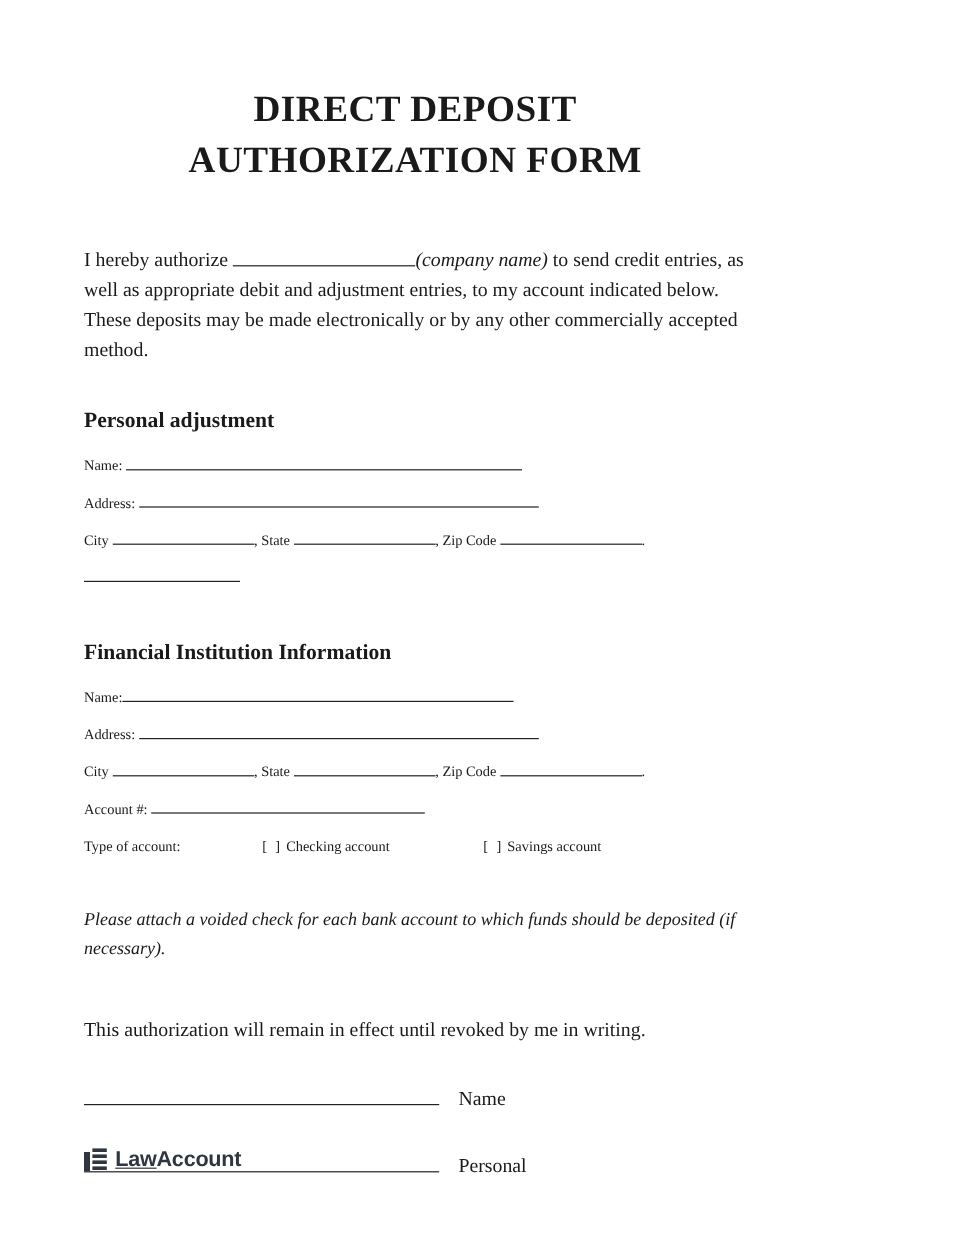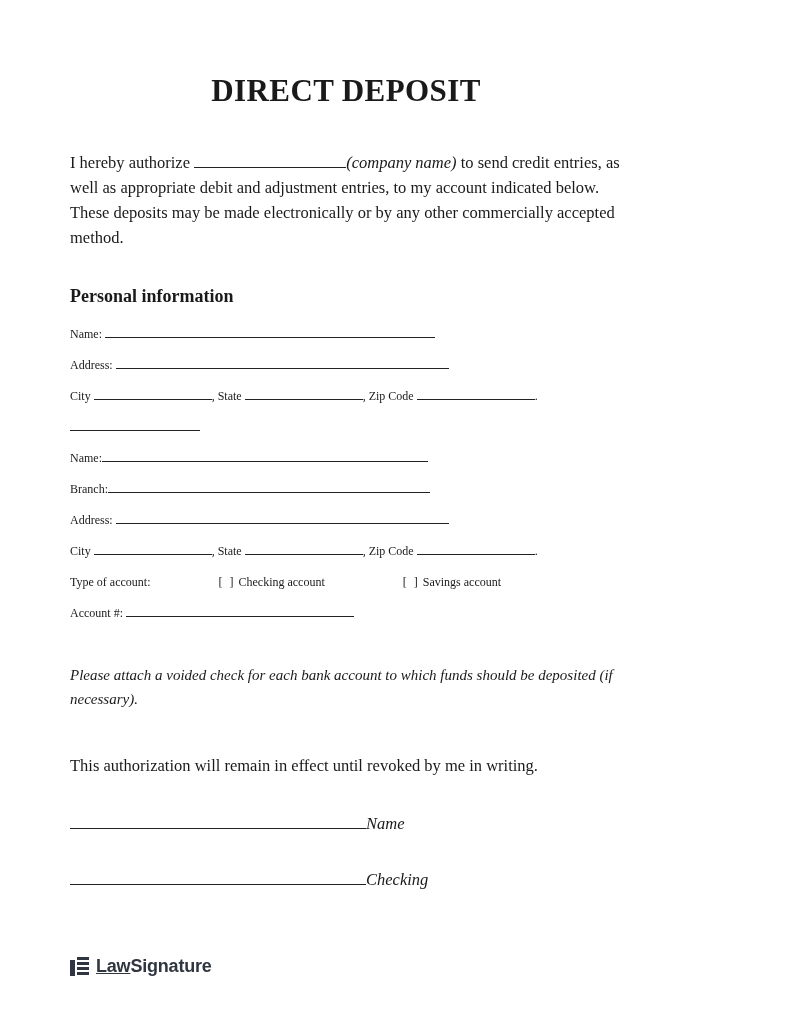--- a/index.html
+++ b/index.html
@@ -143,6 +143,7 @@
 
   <div class="title-block">
     <div class="title-line">DIRECT DEPOSIT</div>
+    <div class="title-line">AUTHORIZATION FORM</div>
   </div>
 
   <p class="intro"><span>I hereby authorize </span><span class="blank-inline" style="width:152px"></span><span class="italic">(company name)</span><span> to send credit entries, as well as appropriate debit and adjustment entries, to my account indicated below. These deposits may be made electronically or by any other commercially accepted method.</span></p>

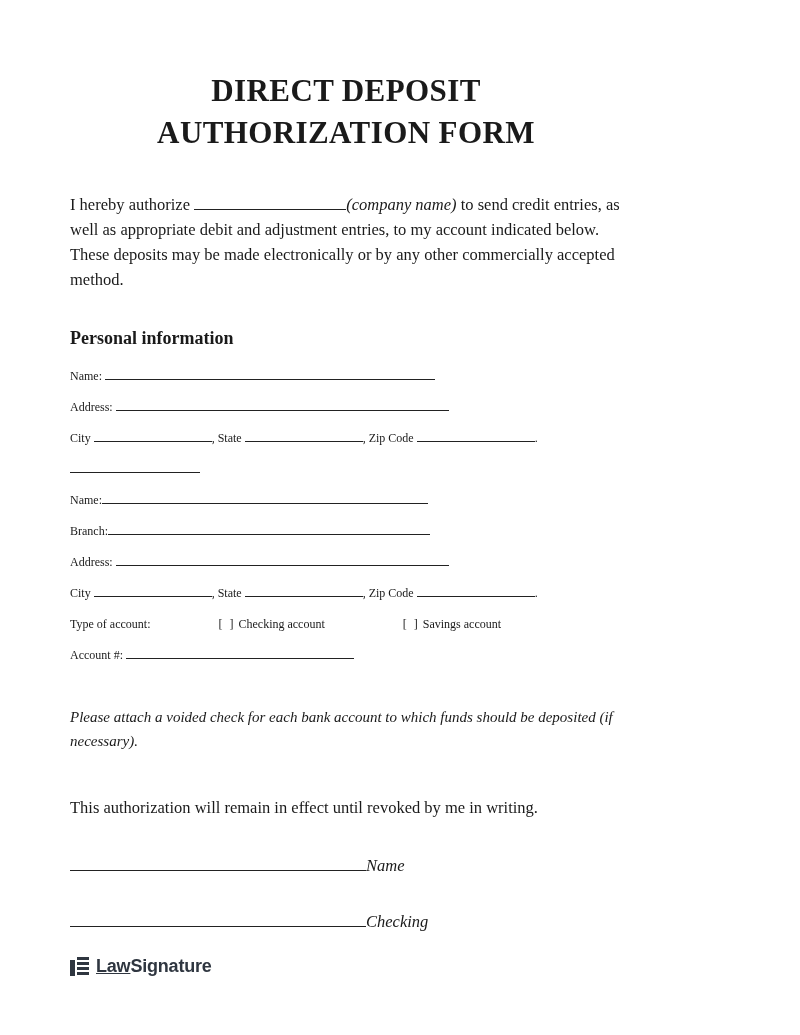--- a/index.html
+++ b/index.html
@@ -36,7 +36,7 @@
     line-height: 42px;
   }
   .intro {
-    margin-top: 38px;
+    margin-top: 50px;
     font-size: 16.5px;
     line-height: 25px;
     text-align: left;

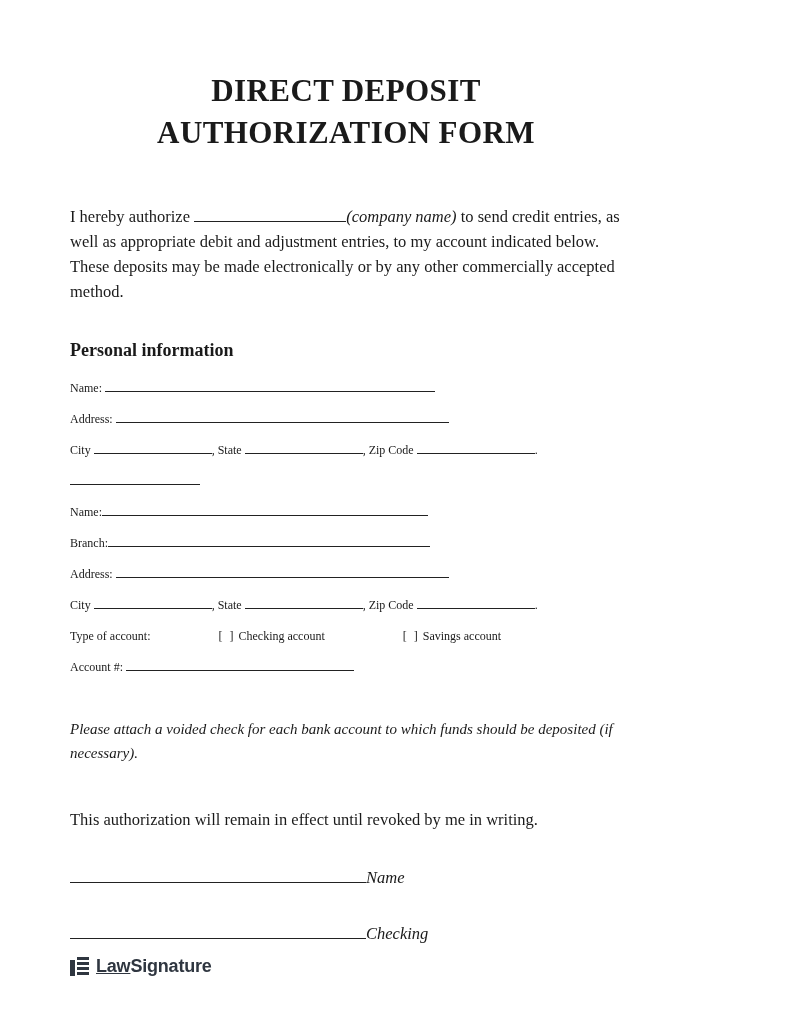--- a/index.html
+++ b/index.html
@@ -148,7 +148,7 @@
 
   <p class="intro"><span>I hereby authorize </span><span class="blank-inline" style="width:152px"></span><span class="italic">(company name)</span><span> to send credit entries, as well as appropriate debit and adjustment entries, to my account indicated below. These deposits may be made electronically or by any other commercially accepted method.</span></p>
 
-  <h2 class="section">Personal information</h2>
+  <h2 class="section">Personal adjustment</h2>
 
   <div class="field-row">
     <span class="label">Name:</span>

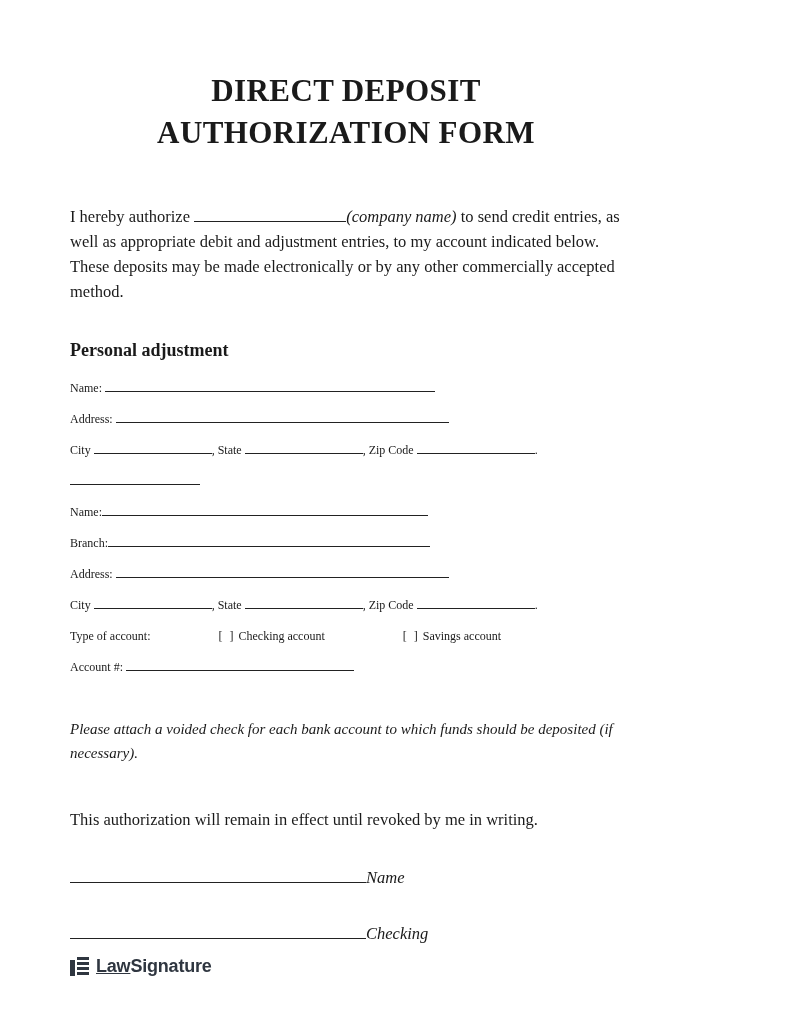--- a/index.html
+++ b/index.html
@@ -171,6 +171,7 @@
     <span class="rule" style="width:130px"></span>
   </div>
 
+  <h2 class="section">Financial Institution Information</h2>
 
   <div class="field-row">
     <span class="label">Name:</span><span class="rule" style="width:326px"></span>

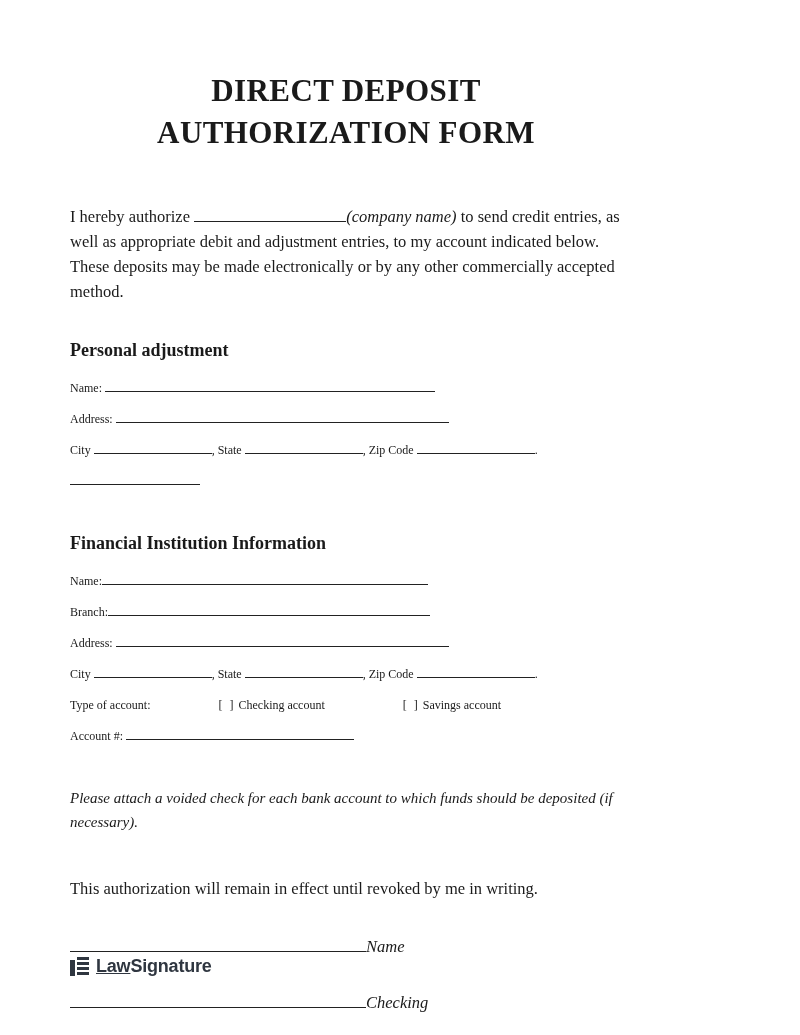--- a/index.html
+++ b/index.html
@@ -177,9 +177,6 @@
     <span class="label">Name:</span><span class="rule" style="width:326px"></span>
   </div>
 
-  <div class="field-row">
-    <span class="label">Branch:</span><span class="rule" style="width:322px"></span>
-  </div>
 
   <div class="field-row">
     <span class="label">Address:</span>

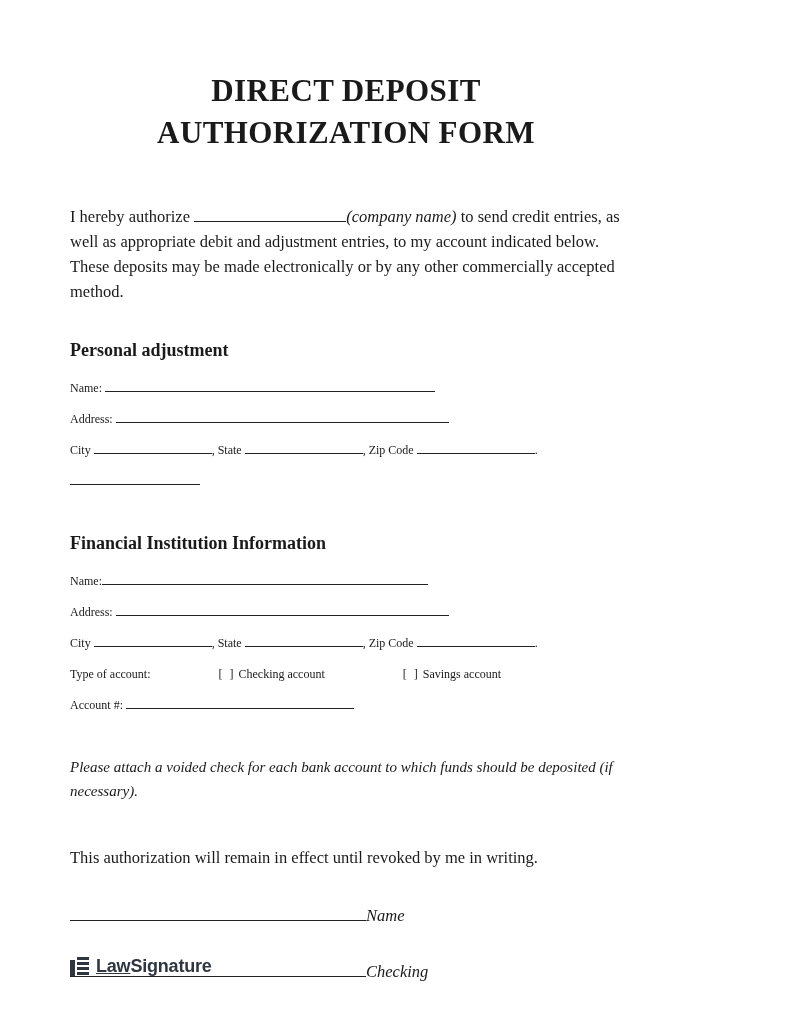--- a/index.html
+++ b/index.html
@@ -192,16 +192,16 @@
 
 
   <div class="field-row">
+    <span class="label">Account #:</span>
+    <span class="rule" style="width:228px"></span>
+  </div>
+
+  <div class="field-row">
     <span class="label">Type of account:</span>
     <span style="display:inline-block;width:62px"></span>
     <span class="checkbox-group"><span class="cbox">[  ]</span> <span>Checking account</span></span>
     <span style="display:inline-block;width:72px"></span>
     <span class="checkbox-group"><span class="cbox">[  ]</span> <span>Savings account</span></span>
-  </div>
-
-  <div class="field-row">
-    <span class="label">Account #:</span>
-    <span class="rule" style="width:228px"></span>
   </div>
 
   <p class="note">Please attach a voided check for each bank account to which funds should be deposited (if necessary).</p>

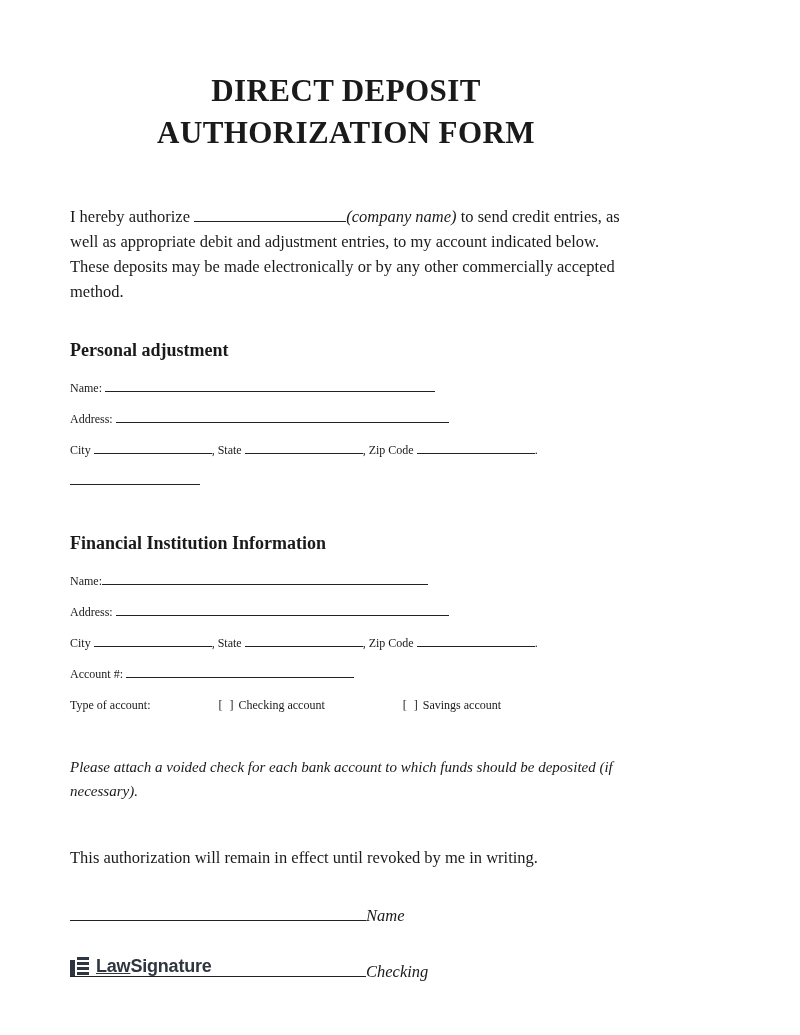--- a/index.html
+++ b/index.html
@@ -94,8 +94,7 @@
     vertical-align: baseline;
   }
   .sign-label {
-    font-style: italic;
-    margin-left: 0;
+    margin-left: 16px;
     text-align: center;
   }
   .checkbox-group {

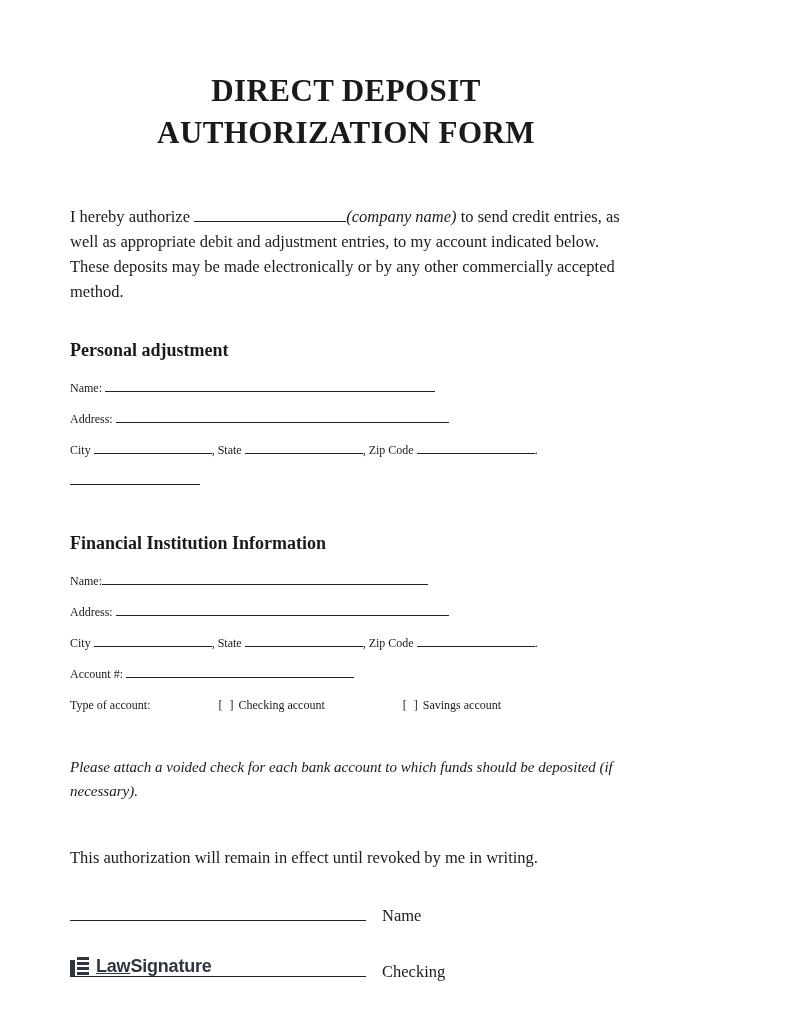--- a/index.html
+++ b/index.html
@@ -223,7 +223,7 @@
       <span style="left:7px;top:10px;width:12px;height:3px"></span>
       <span style="left:7px;top:15px;width:12px;height:3px"></span>
     </span>
-    <span class="logo-text"><span class="light">Law</span><span>Signature</span></span>
+    <span class="logo-text"><span class="light">Law</span><span>Account</span></span>
   </div>
 
 </div>

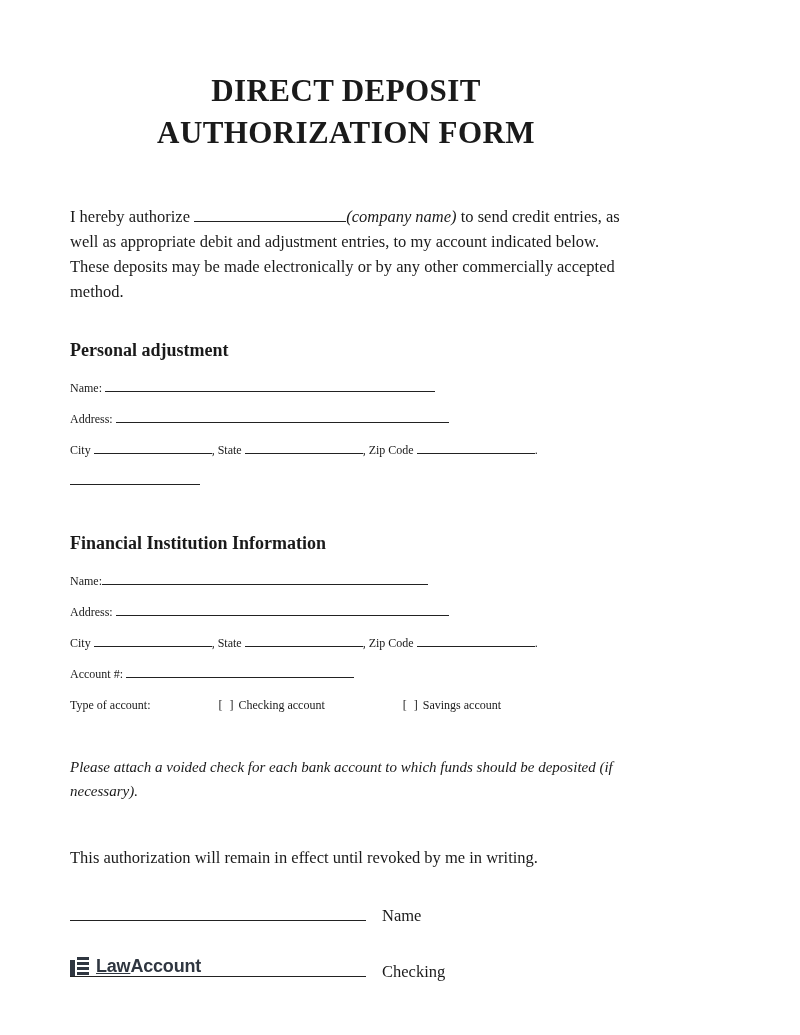--- a/index.html
+++ b/index.html
@@ -212,7 +212,7 @@
   </div>
 
   <div class="sign-row">
-    <span class="sign-line"></span><span class="sign-label">Checking</span>
+    <span class="sign-line"></span><span class="sign-label">Personal</span>
   </div>
 
   <div class="footer">

